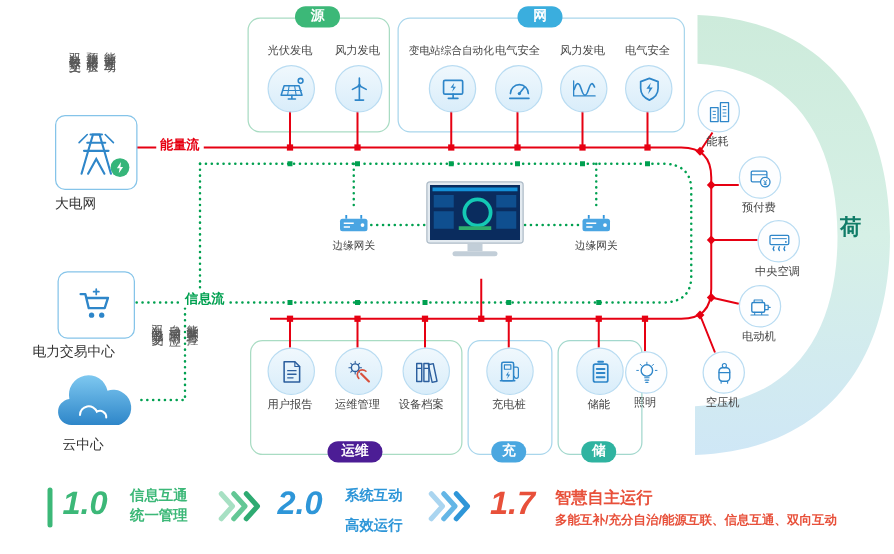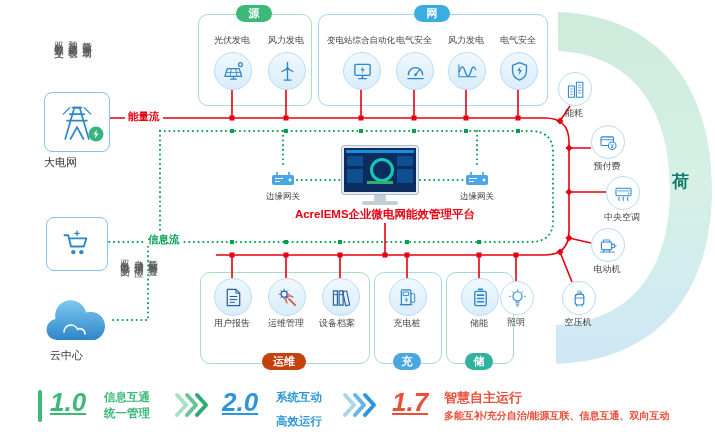--- a/index.html
+++ b/index.html
@@ -291,7 +291,6 @@
   </div>
   <div class="abs" style="left:374px;top:195px;width:12px;height:6px;background:#c2ced8;z-index:3"></div>
   <div class="abs" style="left:362px;top:201px;width:36px;height:4px;background:#c2ced8;border-radius:2px;z-index:3"></div>
-  <div class="abs" style="left:275px;top:207px;width:220px;text-align:center;font-size:11.5px;font-weight:bold;color:#e60012;z-index:4">AcrelEMS企业微电网能效管理平台</div>
 
   <div class="abs" style="left:270px;top:169px;z-index:3">
     <svg width="26" height="22" viewBox="0 0 26 22">

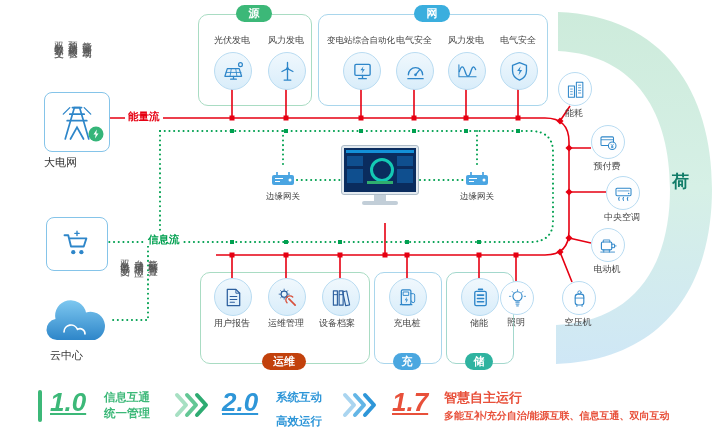--- a/index.html
+++ b/index.html
@@ -338,6 +338,7 @@
         <circle cx="15.5" cy="18.5" r="1.7" fill="#2e86c9"></circle>
       </svg>
   </div>
+  <div class="llab" style="left:26px;top:274px;width:100px">电力交易中心</div>
 
   <div class="abs" style="left:40px;top:296px;z-index:3">
     <svg width="72" height="50" viewBox="0 0 72 50">

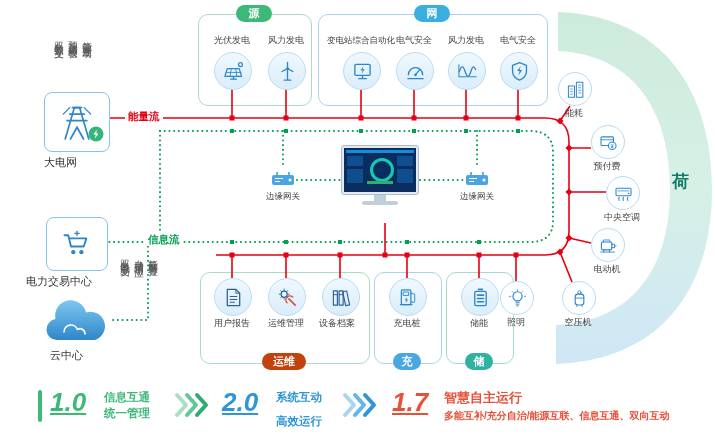--- a/index.html
+++ b/index.html
@@ -90,7 +90,7 @@
 
   <div class="pill" style="left:236px;top:5px;width:36px;background:#3cb878">源</div>
   <div class="pill" style="left:414px;top:5px;width:36px;background:#3aaede">网</div>
-  <div class="pill" style="left:262px;top:353px;width:44px;background:#c2410c">运维</div>
+  <div class="pill" style="left:262px;top:353px;width:44px;background:#4c1d95">运维</div>
   <div class="pill" style="left:393px;top:353px;width:28px;background:#4aa7e0">充</div>
   <div class="pill" style="left:465px;top:353px;width:28px;background:#2fb3a0">储</div>
 

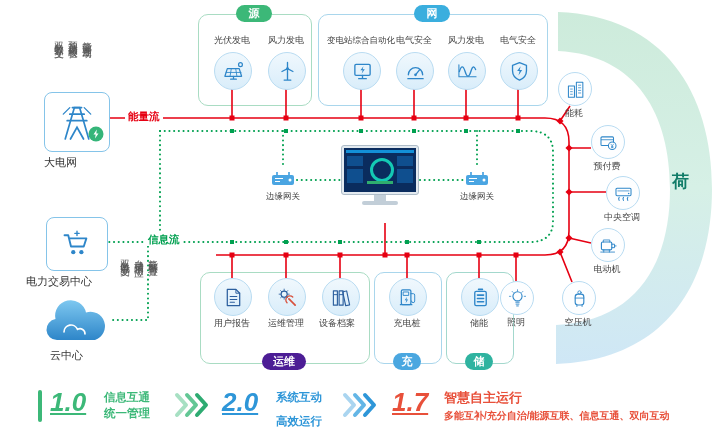--- a/index.html
+++ b/index.html
@@ -14,7 +14,7 @@
   .lbox{position:absolute;border:1.5px solid #85c4e9;border-radius:8px;background:#fff;display:flex;align-items:center;justify-content:center;z-index:3;}
   .vtext{position:absolute;writing-mode:vertical-rl;font-size:9.5px;color:#555;letter-spacing:1.5px;z-index:3;}
   .flowlab{position:absolute;z-index:6;font-size:10.5px;font-weight:bold;background:#fff;padding:0 3px;line-height:14px;}
-  .legend-num{position:absolute;font-size:26px;font-weight:800;font-style:italic;z-index:3;line-height:1;text-decoration:underline;}
+  .legend-num{position:absolute;font-size:26px;font-weight:800;font-style:italic;z-index:3;line-height:1;}
   .legend-line{position:absolute;font-size:11.5px;font-weight:bold;z-index:3;white-space:nowrap;line-height:1;}
 </style>
 </head>

